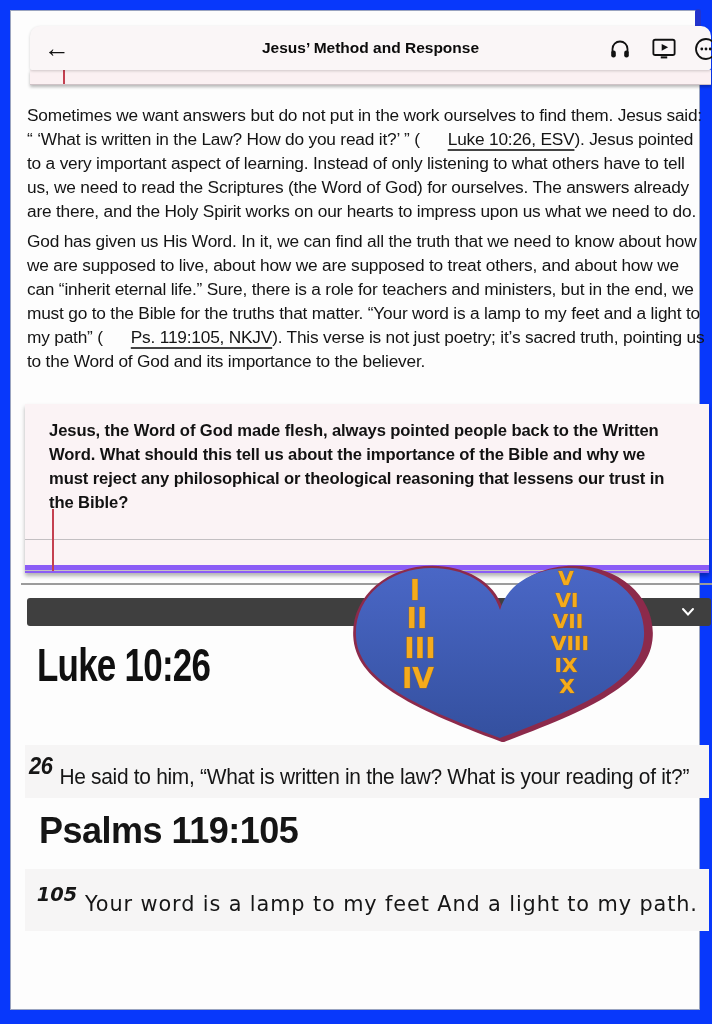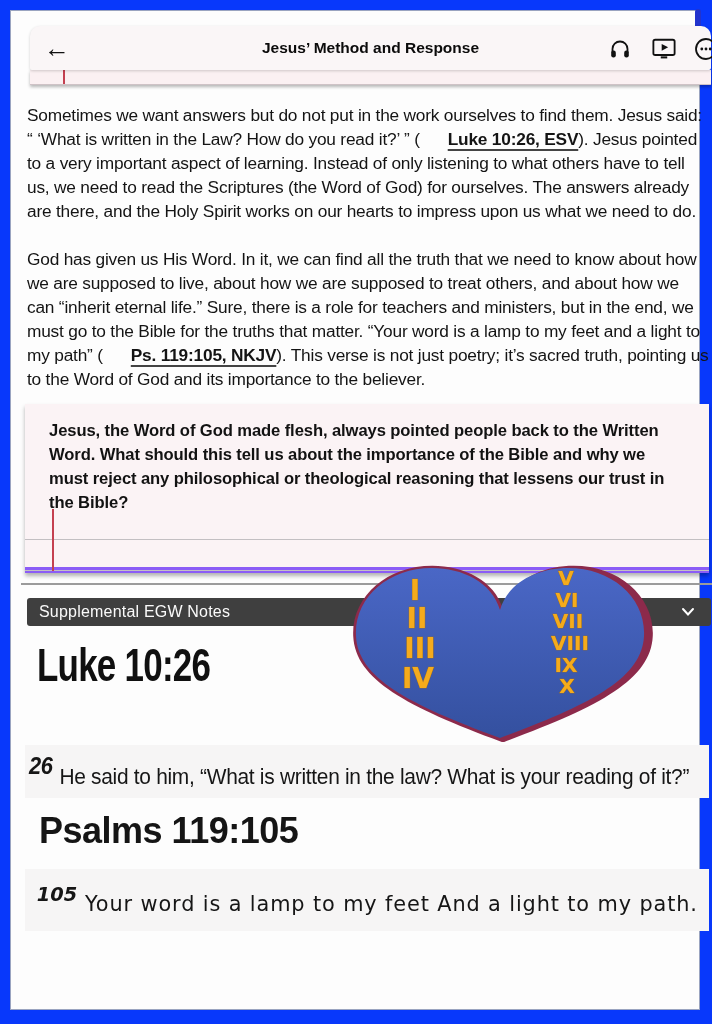--- a/index.html
+++ b/index.html
@@ -28,7 +28,7 @@
   .para{position:absolute;left:16px;width:682px;font-size:17.3px;line-height:24px;
         letter-spacing:-0.2px;color:#141414;}
   #p1{top:92px;} #p2{top:236px;}
-  .ref{font-weight:bold;text-decoration:underline;text-decoration-thickness:1.5px;text-underline-offset:4px;text-decoration-color:#444;padding-left:28px;}
+  .ref{font-weight:normal;text-decoration:underline;text-decoration-thickness:1.5px;text-underline-offset:4px;text-decoration-color:#444;padding-left:28px;}
 
   
   #qpaper{position:absolute;left:14px;top:393px;width:684px;height:169px;background:#fbf3f5;

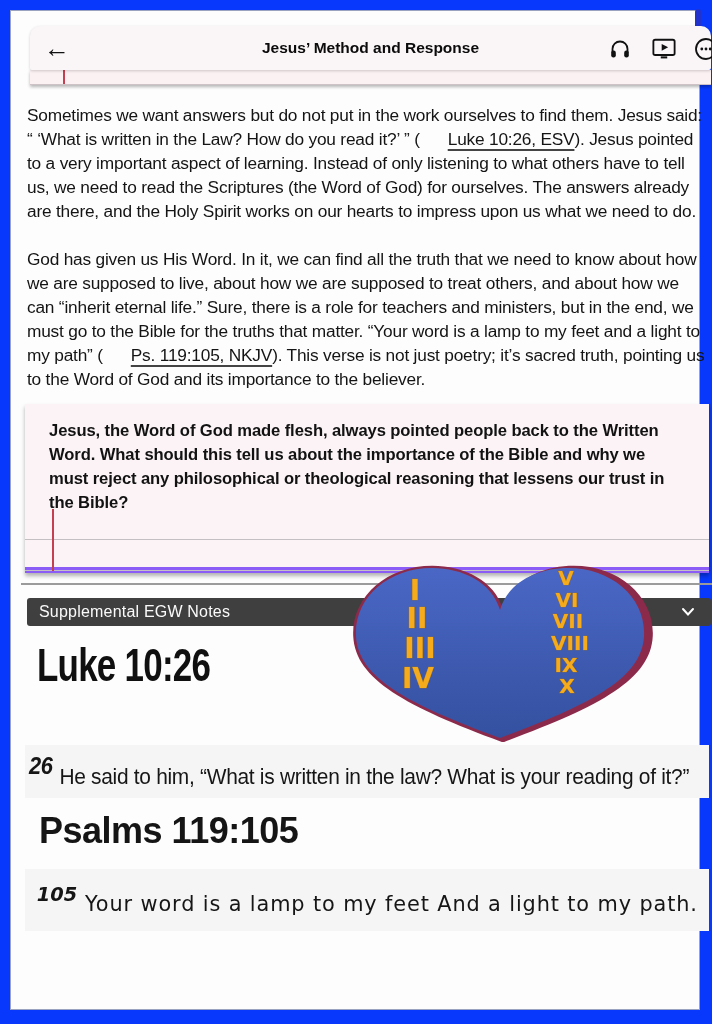--- a/index.html
+++ b/index.html
@@ -27,7 +27,7 @@
   
   .para{position:absolute;left:16px;width:682px;font-size:17.3px;line-height:24px;
         letter-spacing:-0.2px;color:#141414;}
-  #p1{top:92px;} #p2{top:236px;}
+  #p1{top:92px;} #p2{top:218px;}
   .ref{font-weight:normal;text-decoration:underline;text-decoration-thickness:1.5px;text-underline-offset:4px;text-decoration-color:#444;padding-left:28px;}
 
   

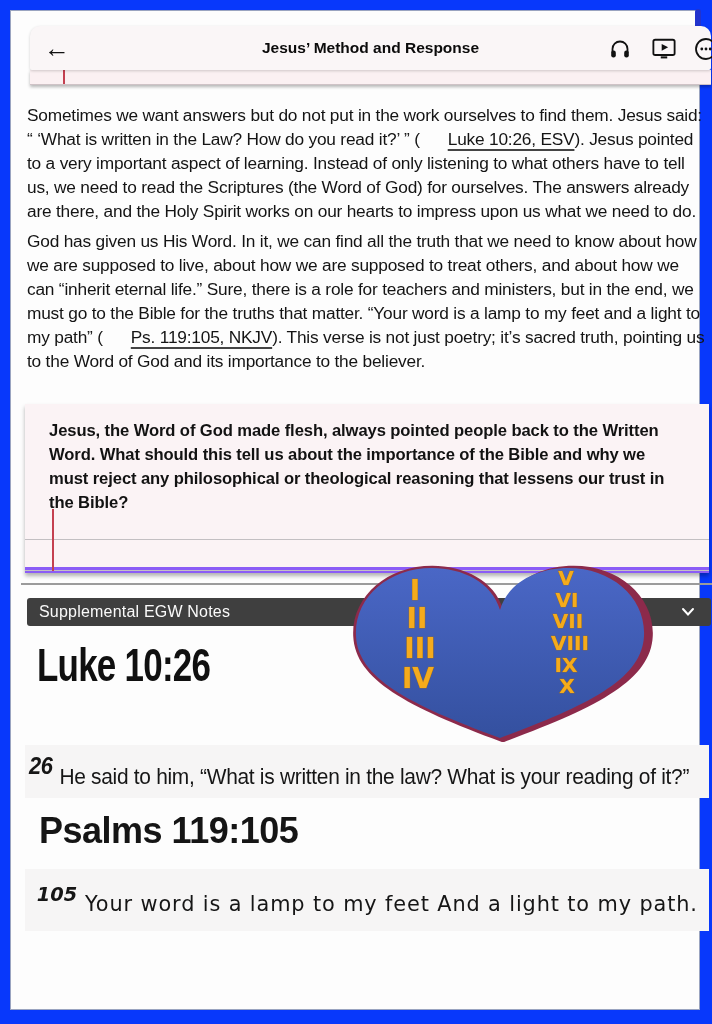--- a/index.html
+++ b/index.html
@@ -32,7 +32,7 @@
 
   
   #qpaper{position:absolute;left:14px;top:393px;width:684px;height:169px;background:#fbf3f5;
-          border-bottom:6px solid #8b5cf6;box-shadow:0 3px 4px rgba(0,0,0,.30);box-sizing:border-box;}
+          border-bottom:8px solid #8b5cf6;box-shadow:0 3px 4px rgba(0,0,0,.30);box-sizing:border-box;}
   #qtext{position:absolute;left:24px;top:15px;width:636px;font-size:16.6px;font-weight:bold;
          line-height:24px;letter-spacing:-0.1px;color:#121212;}
   .note-row{position:absolute;left:0;width:100%;height:31px;border-bottom:1px solid #c3bfc2;box-sizing:border-box;}

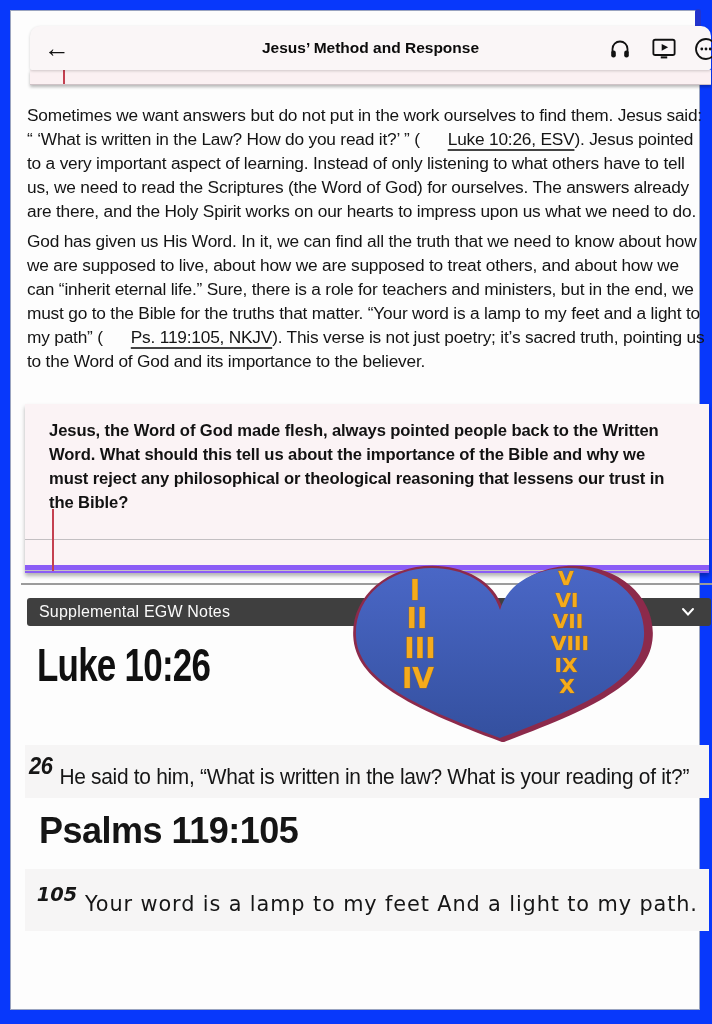--- a/index.html
+++ b/index.html
@@ -83,7 +83,6 @@
 
     <div id="divider"></div>
     <div id="egw-bar">
-      <div id="egw-label">Supplemental EGW Notes</div>
       <svg id="egw-chev" viewBox="0 0 14 10">
         <path d="M2 2 L7 7.5 L12 2" fill="none" stroke="#ffffff" stroke-width="2" stroke-linecap="round"></path>
       </svg>

